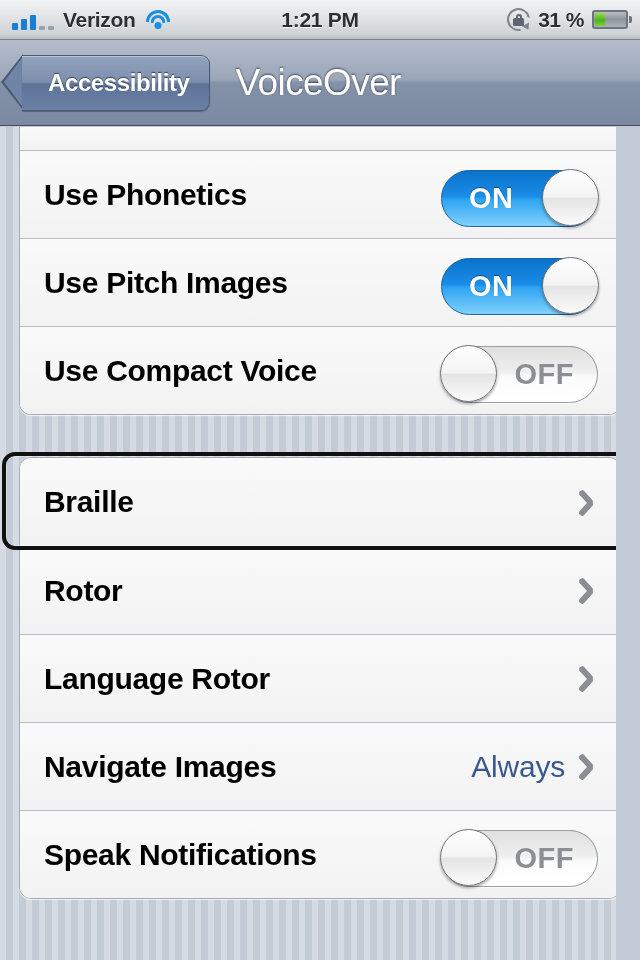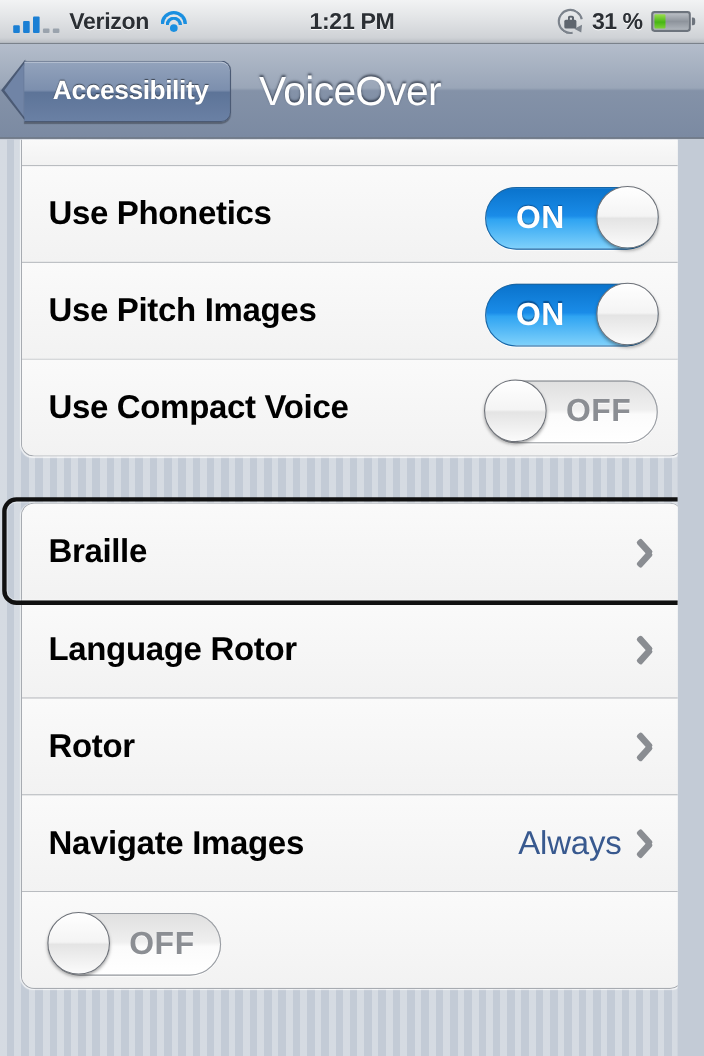--- a/index.html
+++ b/index.html
@@ -272,12 +272,12 @@
     </div>
 
     <div class="cell">
+      <span class="cell-title">Rotor</span>
+      <span class="chevron"></span>
+    </div>
+
+    <div class="cell">
       <span class="cell-title">Language Rotor</span>
-      <span class="chevron"></span>
-    </div>
-
-    <div class="cell">
-      <span class="cell-title">Rotor</span>
       <span class="chevron"></span>
     </div>
 

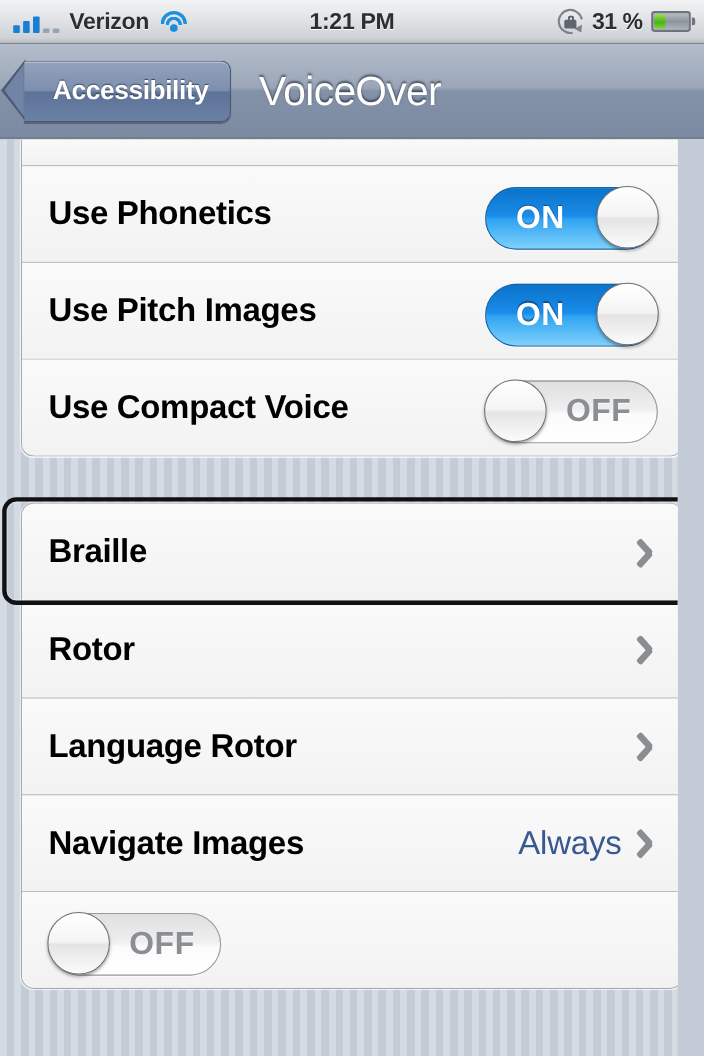--- a/index.html
+++ b/index.html
@@ -288,6 +288,7 @@
     </div>
 
     <div class="cell">
+      <span class="cell-title">Speak Notifications</span>
       <span class="switch off">
         <span class="track"></span>
         <span class="lbl">OFF</span>

